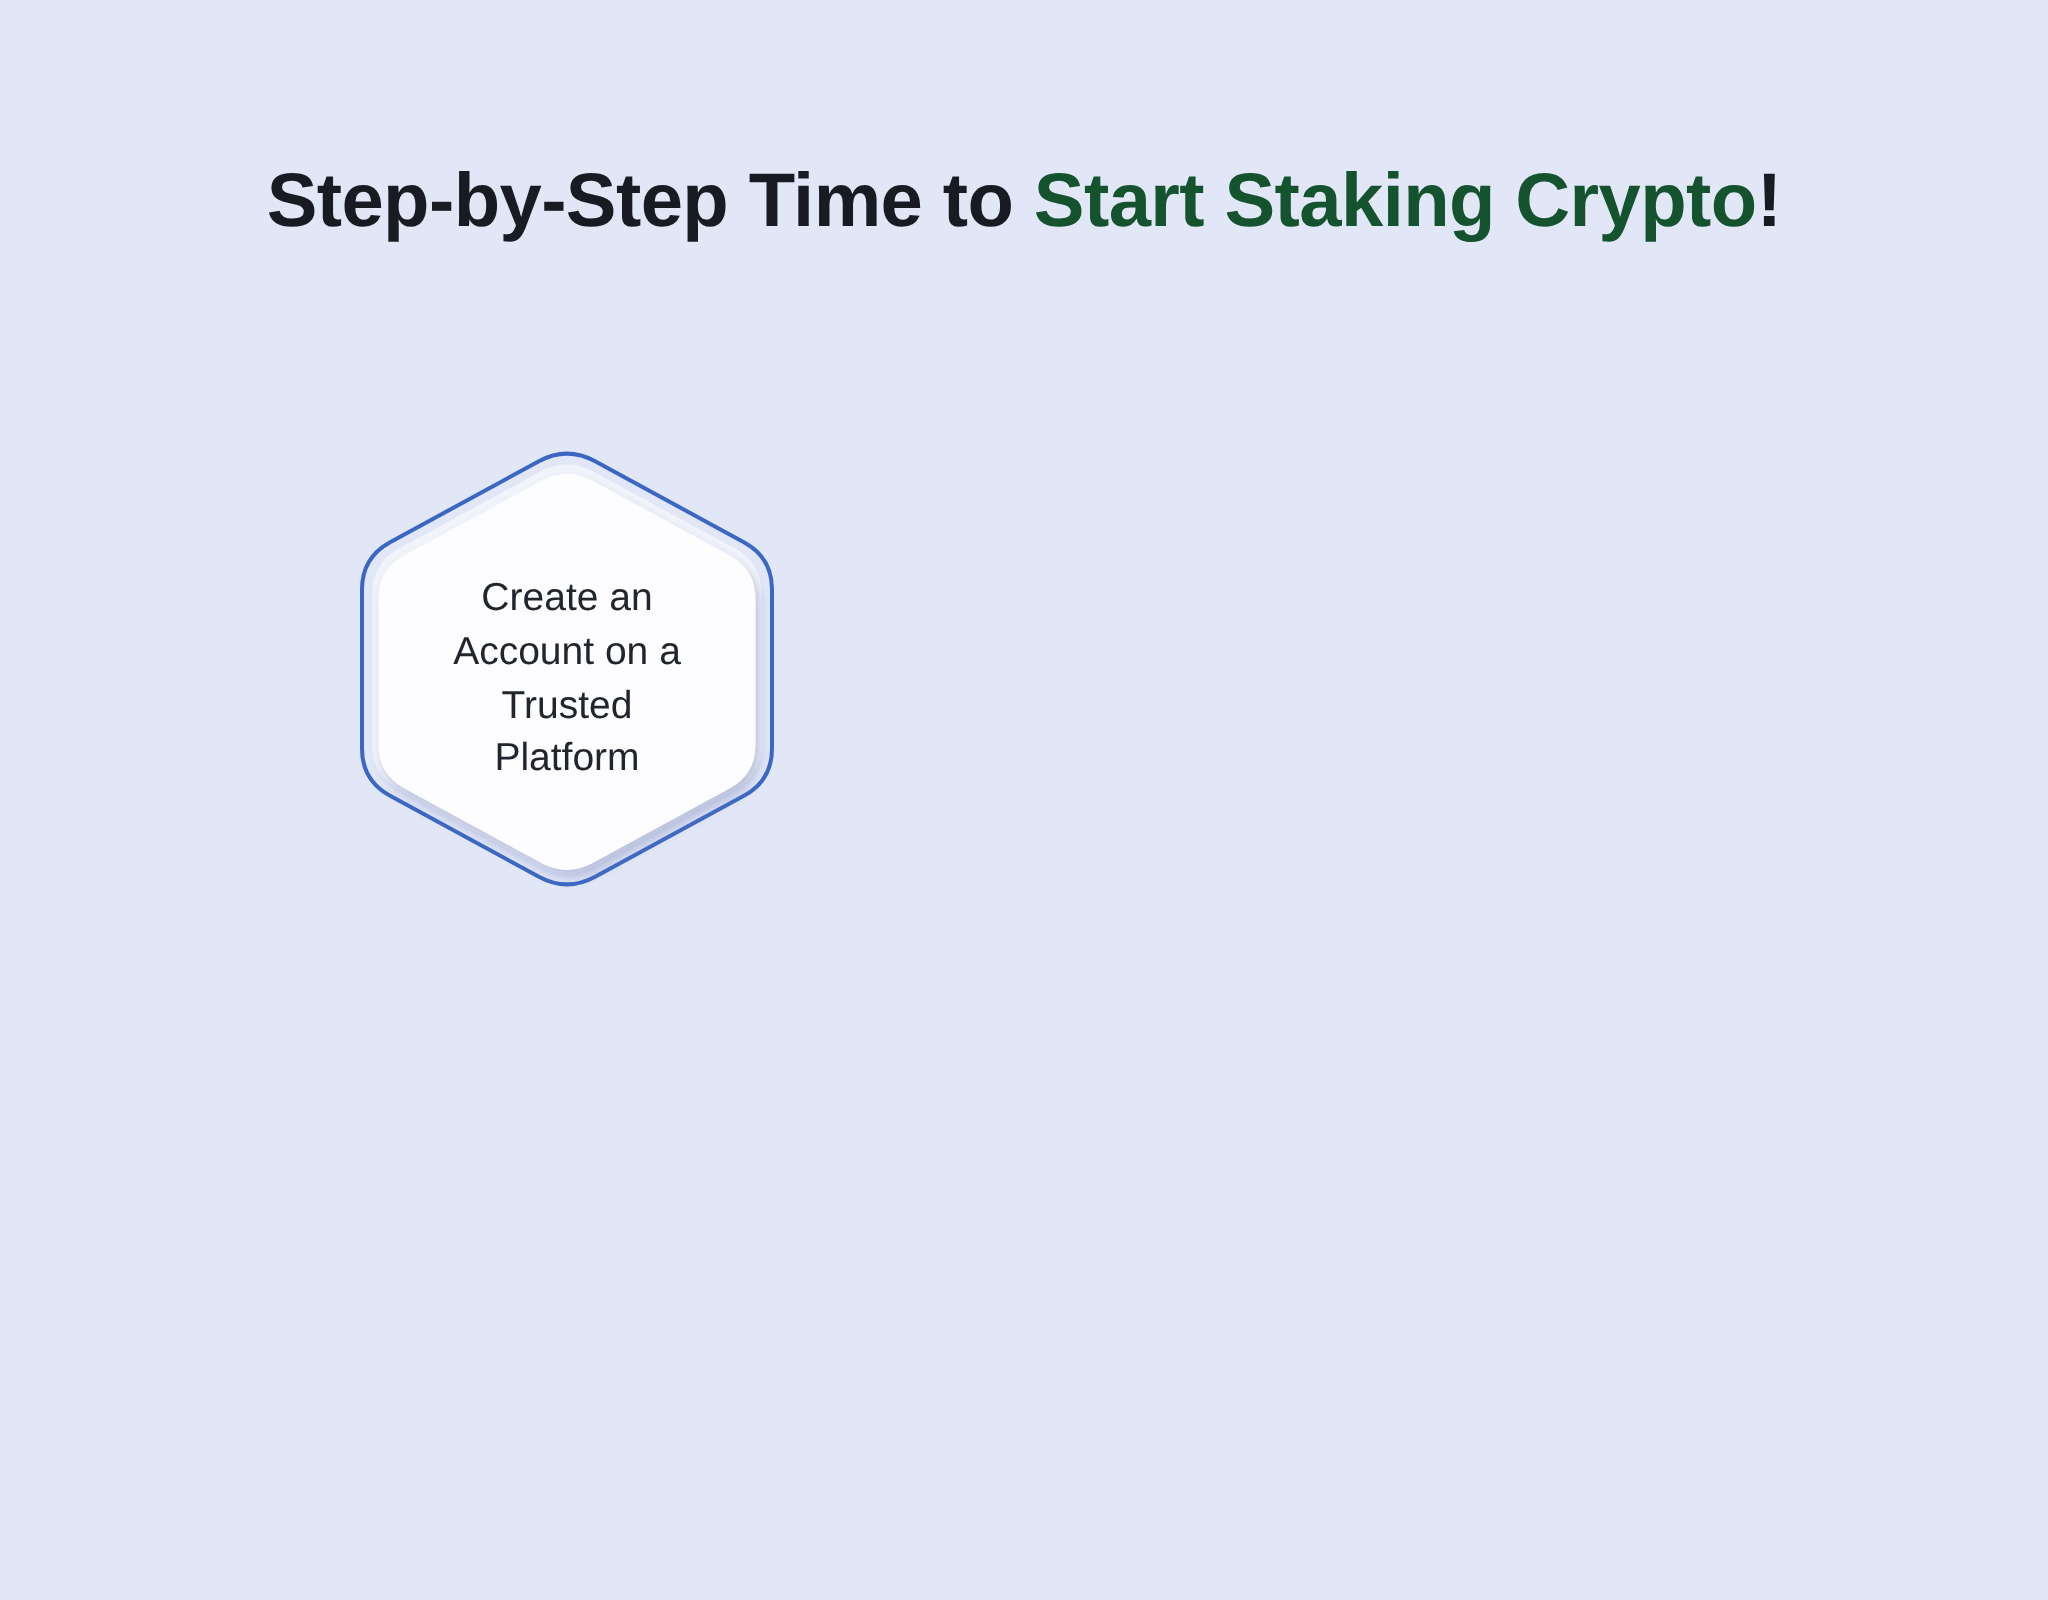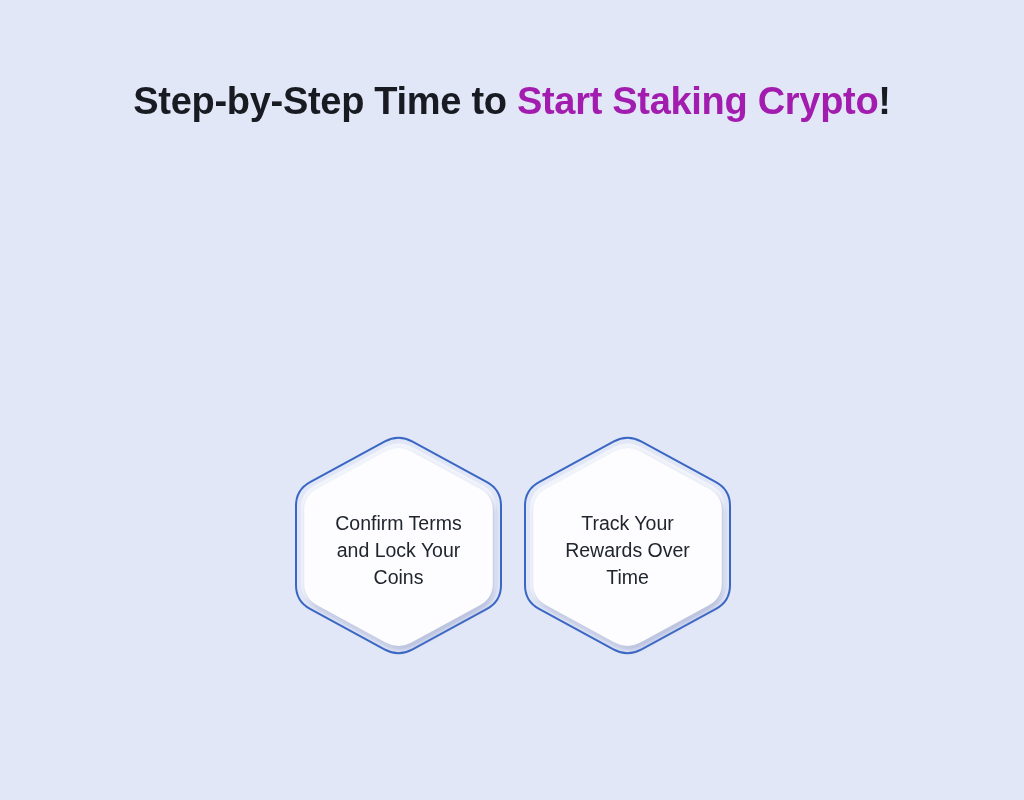--- a/index.html
+++ b/index.html
@@ -30,7 +30,7 @@
     color: #191b22;
   }
   .title .hl {
-    color: #a21caf;
+    color: #14532d;
   }
   .hex {
     position: absolute;

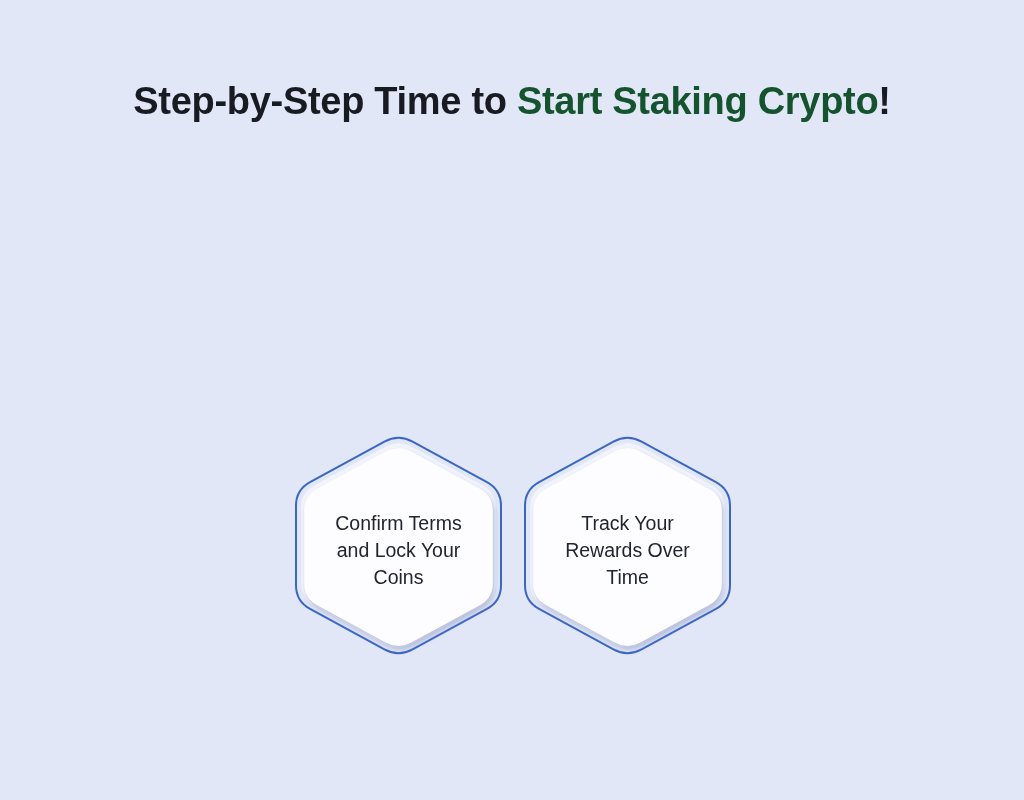--- a/index.html
+++ b/index.html
@@ -79,6 +79,19 @@
 
   <h1 class="title"><span>Step-by-Step Time to </span><span class="hl">Start Staking Crypto</span><span>!</span></h1>
 
+  <div class="hex" style="left:179px; top:221px;">
+    <svg width="209" height="227" viewBox="0 0 209 227">
+      <g transform="translate(2,2)">
+        <path class="hex-outline" d="M 116.56 7.64 L 190.94 48.11 Q 205 55.75 205 71.75 L 205 151.25 Q 205 167.25 190.94 174.89 L 116.56 215.36 Q 102.5 223 88.44 215.36 L 14.06 174.89 Q 0 167.25 0 151.25 L 0 71.75 Q 0 55.75 14.06 48.11 L 88.44 7.64 Q 102.5 0 116.56 7.64 Z"></path>
+        <path class="hex-glow" transform="translate(5.1,5.6) scale(0.95)" d="M 116.56 7.64 L 190.94 48.11 Q 205 55.75 205 71.75 L 205 151.25 Q 205 167.25 190.94 174.89 L 116.56 215.36 Q 102.5 223 88.44 215.36 L 14.06 174.89 Q 0 167.25 0 151.25 L 0 71.75 Q 0 55.75 14.06 48.11 L 88.44 7.64 Q 102.5 0 116.56 7.64 Z"></path>
+        <path class="hex-inner" transform="translate(8.2,10.4) scale(0.92)" d="M 116.56 7.64 L 190.94 48.11 Q 205 55.75 205 71.75 L 205 151.25 Q 205 167.25 190.94 174.89 L 116.56 215.36 Q 102.5 223 88.44 215.36 L 14.06 174.89 Q 0 167.25 0 151.25 L 0 71.75 Q 0 55.75 14.06 48.11 L 88.44 7.64 Q 102.5 0 116.56 7.64 Z"></path>
+      </g>
+    </svg>
+    <div class="hex-label">Create an
+Account on a
+Trusted
+Platform</div>
+  </div>
 
 
 

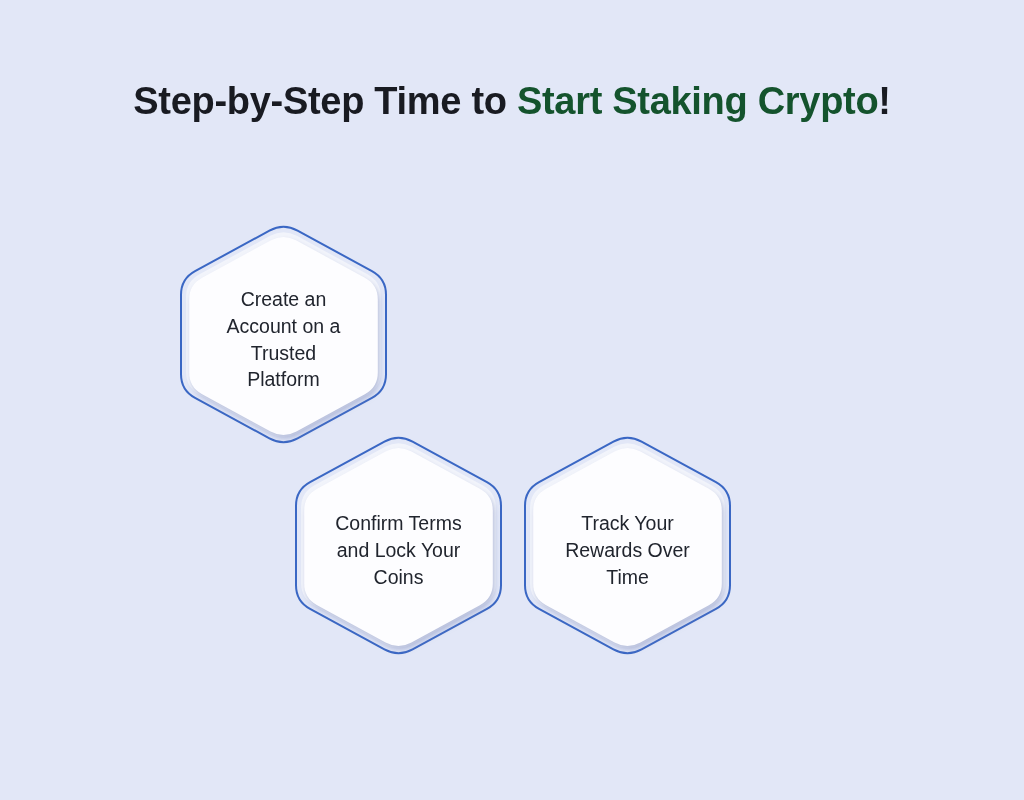--- a/index.html
+++ b/index.html
@@ -95,18 +95,6 @@
 
 
 
-  <div class="hex" style="left:294px; top:432px;">
-    <svg width="209" height="227" viewBox="0 0 209 227">
-      <g transform="translate(2,2)">
-        <path class="hex-outline" d="M 116.56 7.64 L 190.94 48.11 Q 205 55.75 205 71.75 L 205 151.25 Q 205 167.25 190.94 174.89 L 116.56 215.36 Q 102.5 223 88.44 215.36 L 14.06 174.89 Q 0 167.25 0 151.25 L 0 71.75 Q 0 55.75 14.06 48.11 L 88.44 7.64 Q 102.5 0 116.56 7.64 Z"></path>
-        <path class="hex-glow" transform="translate(5.1,5.6) scale(0.95)" d="M 116.56 7.64 L 190.94 48.11 Q 205 55.75 205 71.75 L 205 151.25 Q 205 167.25 190.94 174.89 L 116.56 215.36 Q 102.5 223 88.44 215.36 L 14.06 174.89 Q 0 167.25 0 151.25 L 0 71.75 Q 0 55.75 14.06 48.11 L 88.44 7.64 Q 102.5 0 116.56 7.64 Z"></path>
-        <path class="hex-inner" transform="translate(8.2,10.4) scale(0.92)" d="M 116.56 7.64 L 190.94 48.11 Q 205 55.75 205 71.75 L 205 151.25 Q 205 167.25 190.94 174.89 L 116.56 215.36 Q 102.5 223 88.44 215.36 L 14.06 174.89 Q 0 167.25 0 151.25 L 0 71.75 Q 0 55.75 14.06 48.11 L 88.44 7.64 Q 102.5 0 116.56 7.64 Z"></path>
-      </g>
-    </svg>
-    <div class="hex-label">Confirm Terms
-and Lock Your
-Coins</div>
-  </div>
 
   <div class="hex" style="left:523px; top:432px;">
     <svg width="209" height="227" viewBox="0 0 209 227">

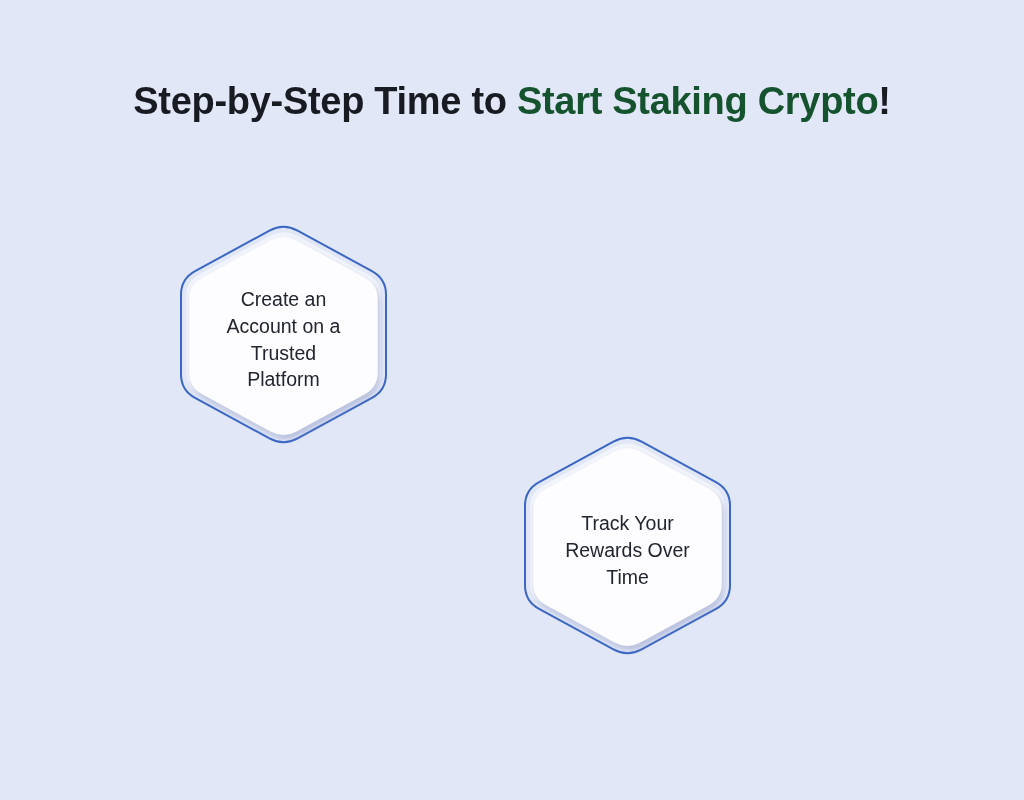--- a/index.html
+++ b/index.html
@@ -96,18 +96,6 @@
 
 
 
-  <div class="hex" style="left:523px; top:432px;">
-    <svg width="209" height="227" viewBox="0 0 209 227">
-      <g transform="translate(2,2)">
-        <path class="hex-outline" d="M 116.56 7.64 L 190.94 48.11 Q 205 55.75 205 71.75 L 205 151.25 Q 205 167.25 190.94 174.89 L 116.56 215.36 Q 102.5 223 88.44 215.36 L 14.06 174.89 Q 0 167.25 0 151.25 L 0 71.75 Q 0 55.75 14.06 48.11 L 88.44 7.64 Q 102.5 0 116.56 7.64 Z"></path>
-        <path class="hex-glow" transform="translate(5.1,5.6) scale(0.95)" d="M 116.56 7.64 L 190.94 48.11 Q 205 55.75 205 71.75 L 205 151.25 Q 205 167.25 190.94 174.89 L 116.56 215.36 Q 102.5 223 88.44 215.36 L 14.06 174.89 Q 0 167.25 0 151.25 L 0 71.75 Q 0 55.75 14.06 48.11 L 88.44 7.64 Q 102.5 0 116.56 7.64 Z"></path>
-        <path class="hex-inner" transform="translate(8.2,10.4) scale(0.92)" d="M 116.56 7.64 L 190.94 48.11 Q 205 55.75 205 71.75 L 205 151.25 Q 205 167.25 190.94 174.89 L 116.56 215.36 Q 102.5 223 88.44 215.36 L 14.06 174.89 Q 0 167.25 0 151.25 L 0 71.75 Q 0 55.75 14.06 48.11 L 88.44 7.64 Q 102.5 0 116.56 7.64 Z"></path>
-      </g>
-    </svg>
-    <div class="hex-label">Track Your
-Rewards Over
-Time</div>
-  </div>
 
 </div>
 

